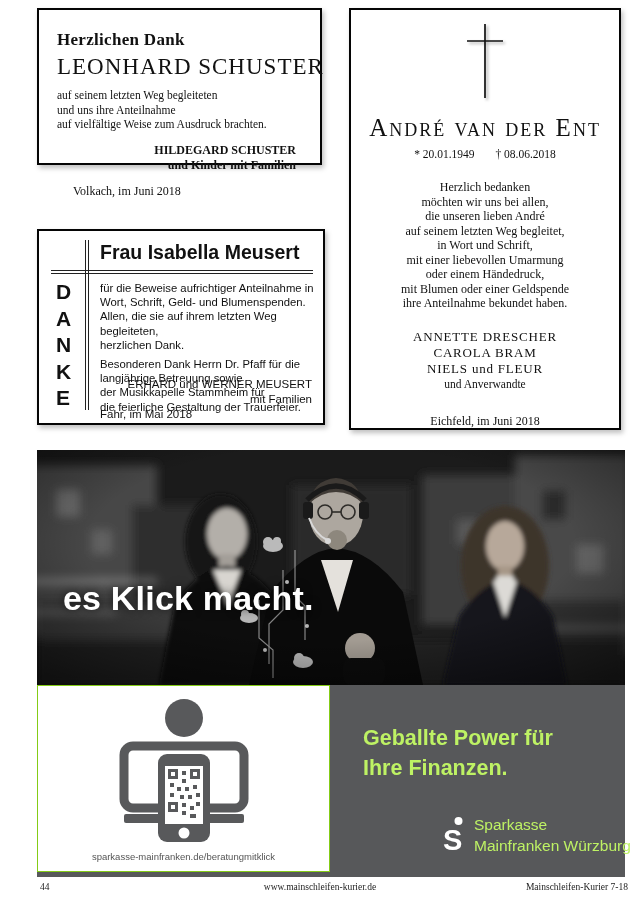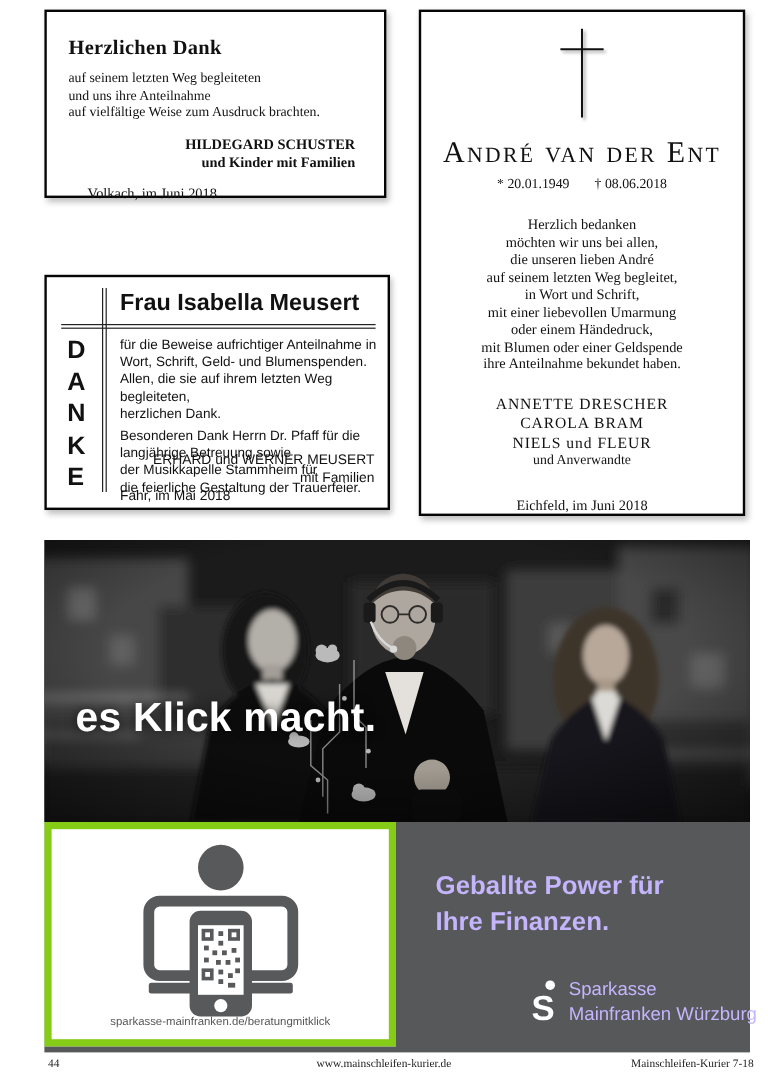--- a/index.html
+++ b/index.html
@@ -85,6 +85,7 @@
 
   <section class="notice n1">
     <div class="title">Herzlichen Dank</div>
+    <div class="deceased">LEONHARD SCHUSTER</div>
     <div class="body">
       <div class="bodyline">auf seinem letzten Weg begleiteten</div>
       <div class="bodyline">und uns ihre Anteilnahme</div>

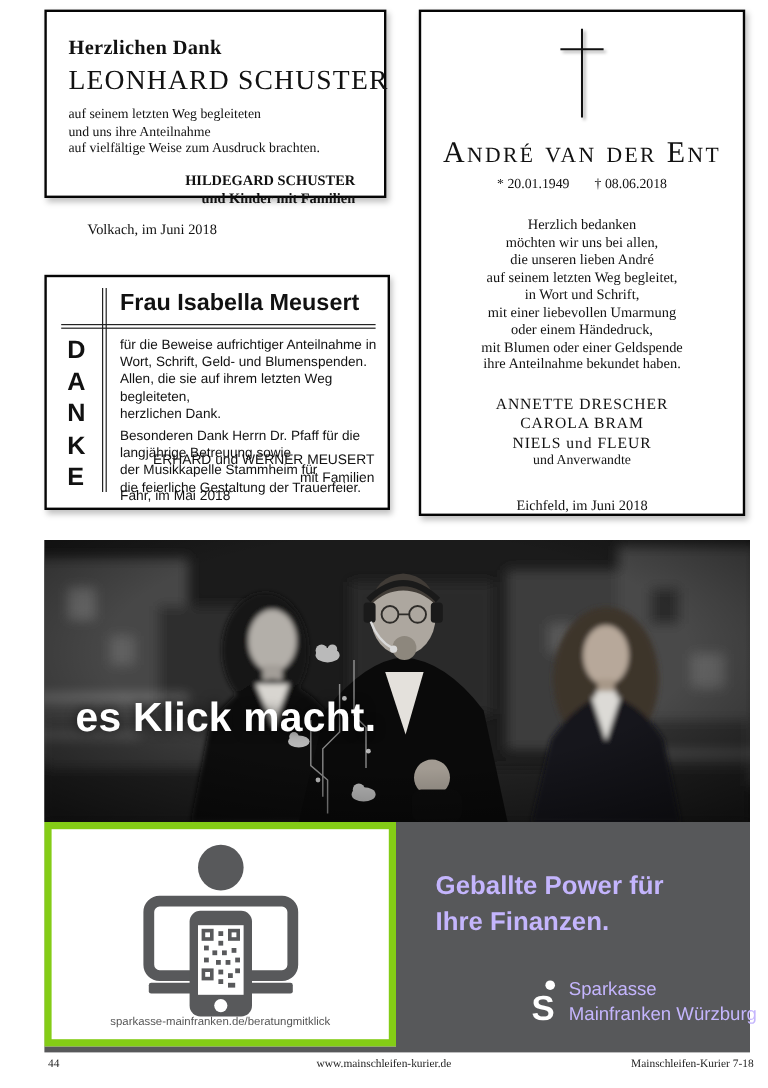--- a/index.html
+++ b/index.html
@@ -64,7 +64,7 @@
   .white-panel .icon-wrap { display:flex; justify-content:center; margin-top:10px; }
   .qr-url { position:absolute; left:0; right:0; bottom:9px; text-align:center;
             font-family:"Liberation Sans", sans-serif; font-size:9.5px; color:#555; }
-  .gray-panel { position:absolute; left:293px; top:0; width:242px; height:192px; color:#c4b5fd;
+  .gray-panel { position:absolute; left:293px; top:0; width:242px; height:192px; color:#bef264;
                 font-family:"Liberation Sans", sans-serif; }
   .slogan { position:absolute; left:33px; top:38px; font-size:21.5px; font-weight:bold; line-height:30px; }
   .brand  { position:absolute; left:112px; top:130px; display:flex; align-items:flex-start; }

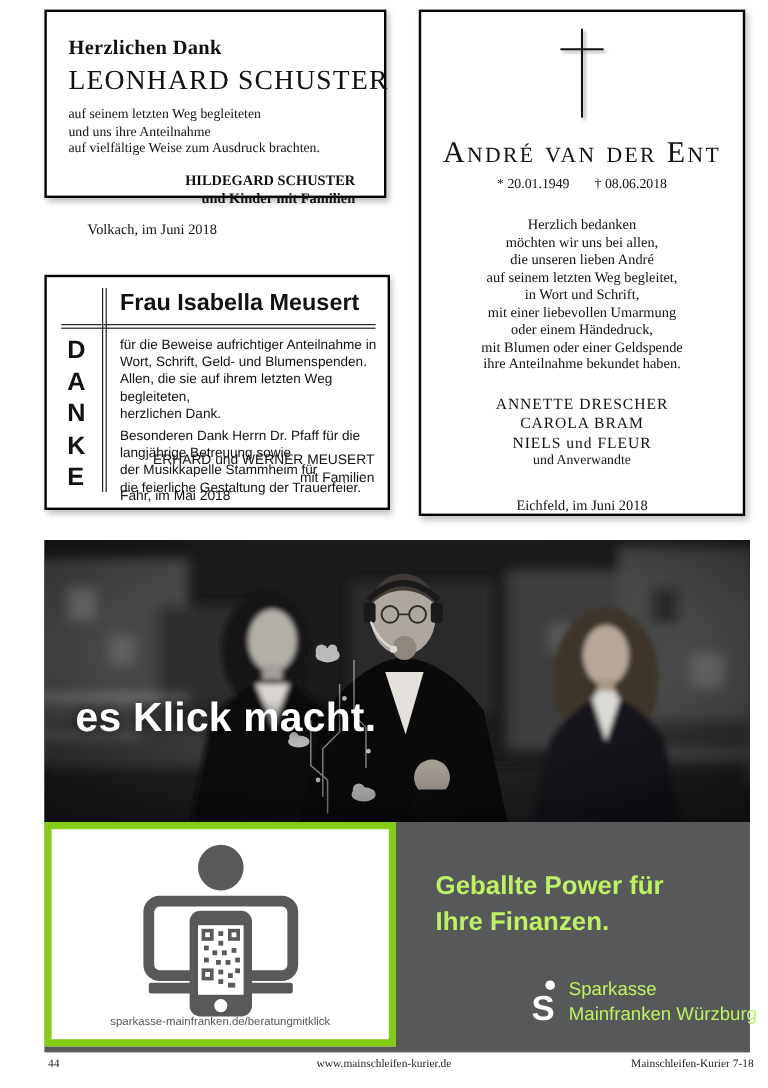--- a/index.html
+++ b/index.html
@@ -60,7 +60,7 @@
     text-shadow:0 0 10px rgba(0,0,0,.65);
   }
   .ad-bottom { position:absolute; left:0; top:235px; width:588px; height:192px; background:#57585a; }
-  .white-panel { position:absolute; left:0; top:0; width:293px; height:187px; background:#fff; border:6px solid #84cc16; }
+  .white-panel { position:absolute; left:0; top:0; width:293px; height:187px; background:#fff; border:1px solid #84cc16; }
   .white-panel .icon-wrap { display:flex; justify-content:center; margin-top:10px; }
   .qr-url { position:absolute; left:0; right:0; bottom:9px; text-align:center;
             font-family:"Liberation Sans", sans-serif; font-size:9.5px; color:#555; }

